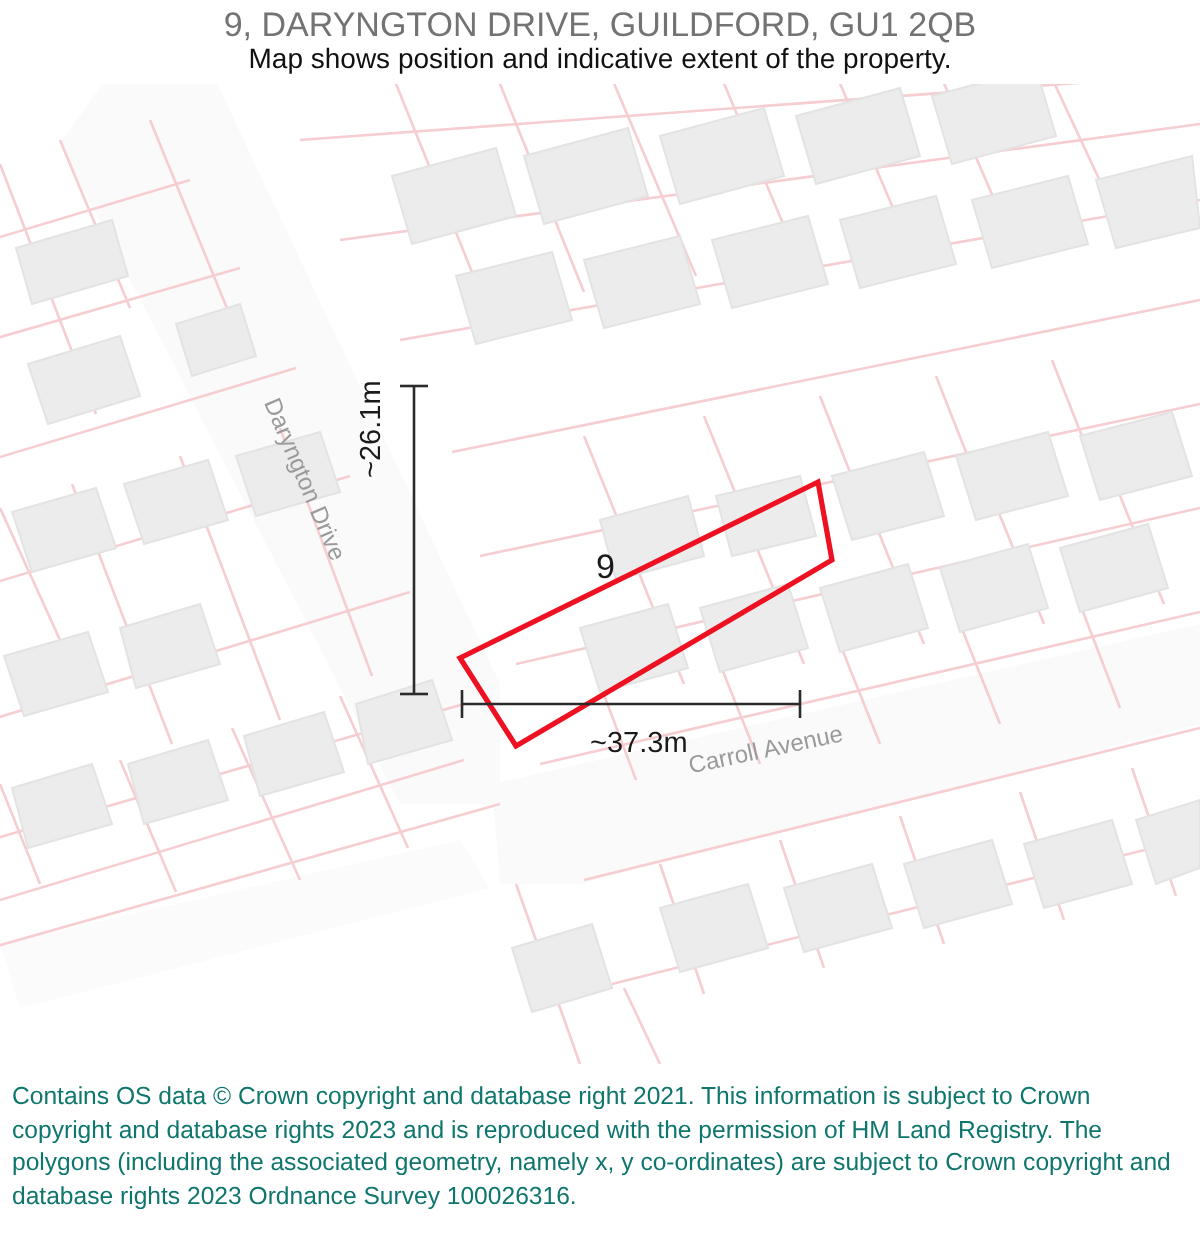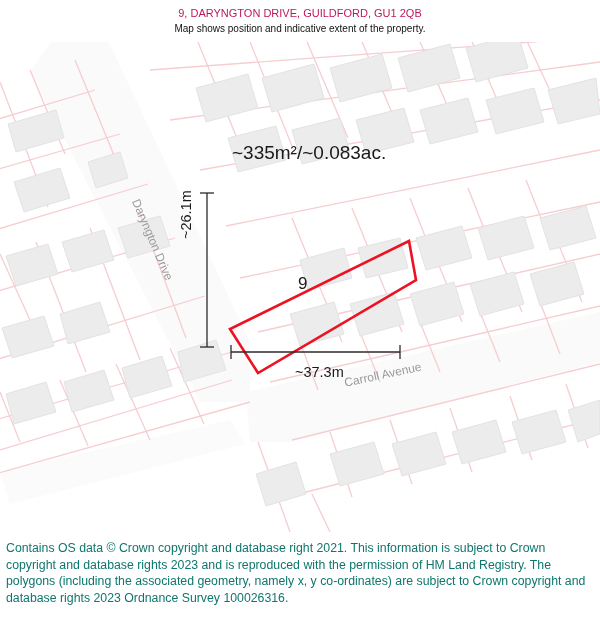--- a/index.html
+++ b/index.html
@@ -32,9 +32,9 @@
     box-sizing: border-box;
   }
   .header .title {
-    font-size: 11px;
+    font-size: 17px;
     line-height: 16px;
-    color: #be185d;
+    color: #737373;
   }
   .header .subtitle {
     font-size: 10px;

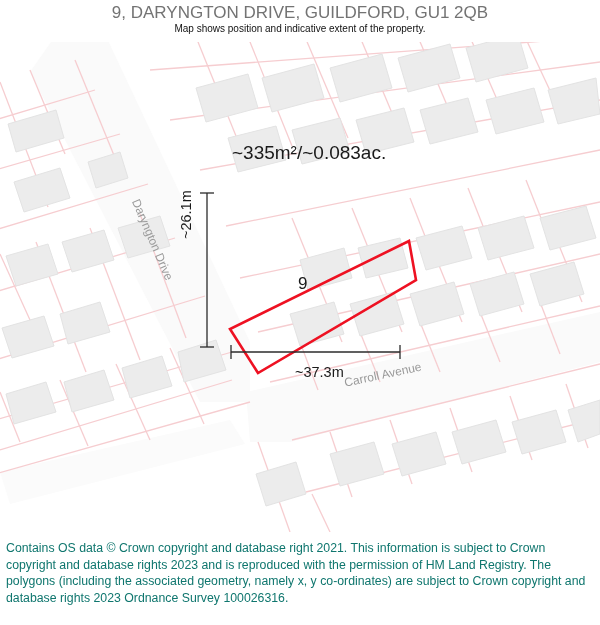--- a/index.html
+++ b/index.html
@@ -37,7 +37,7 @@
     color: #737373;
   }
   .header .subtitle {
-    font-size: 10px;
+    font-size: 14px;
     line-height: 16px;
     color: #111;
   }

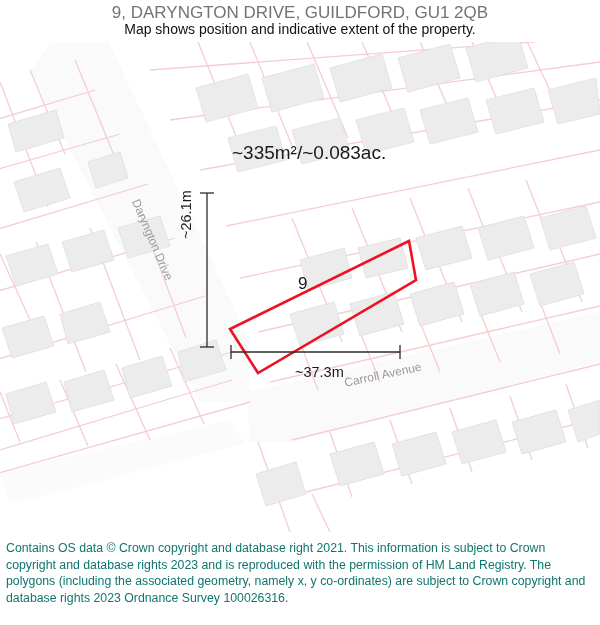--- a/index.html
+++ b/index.html
@@ -265,7 +265,6 @@
       </g>
     </svg>
 
-    <div class="area-text">~335m²/~0.083ac.</div>
     <div class="plot-number">9</div>
     <div class="dim-width">~37.3m</div>
     <div class="dim-height">~26.1m</div>

